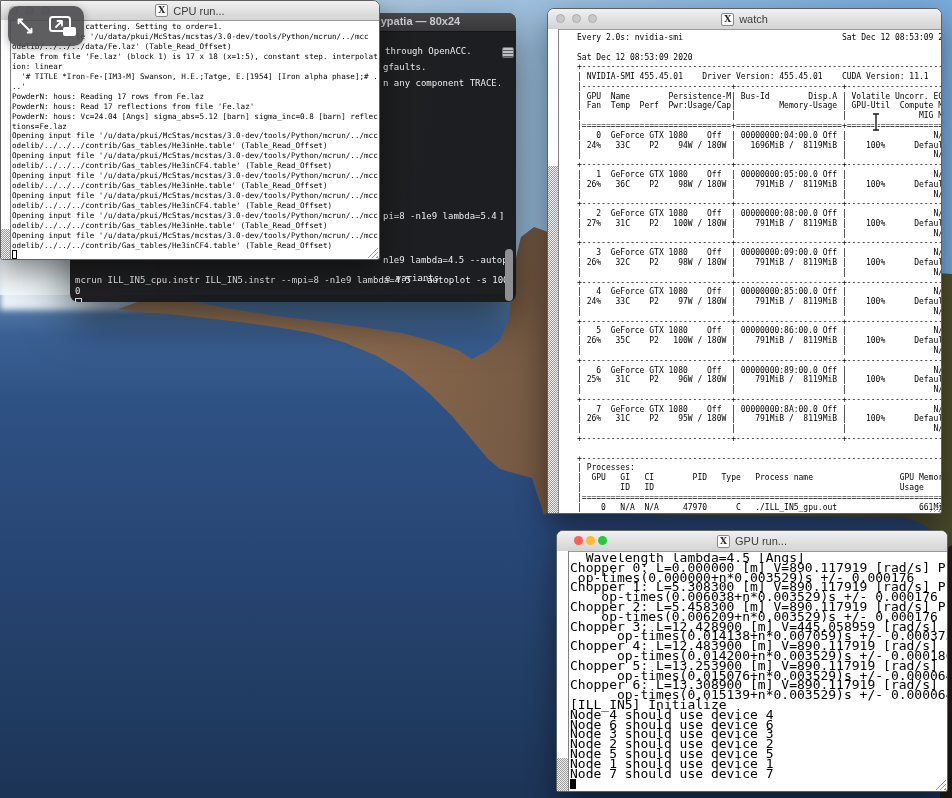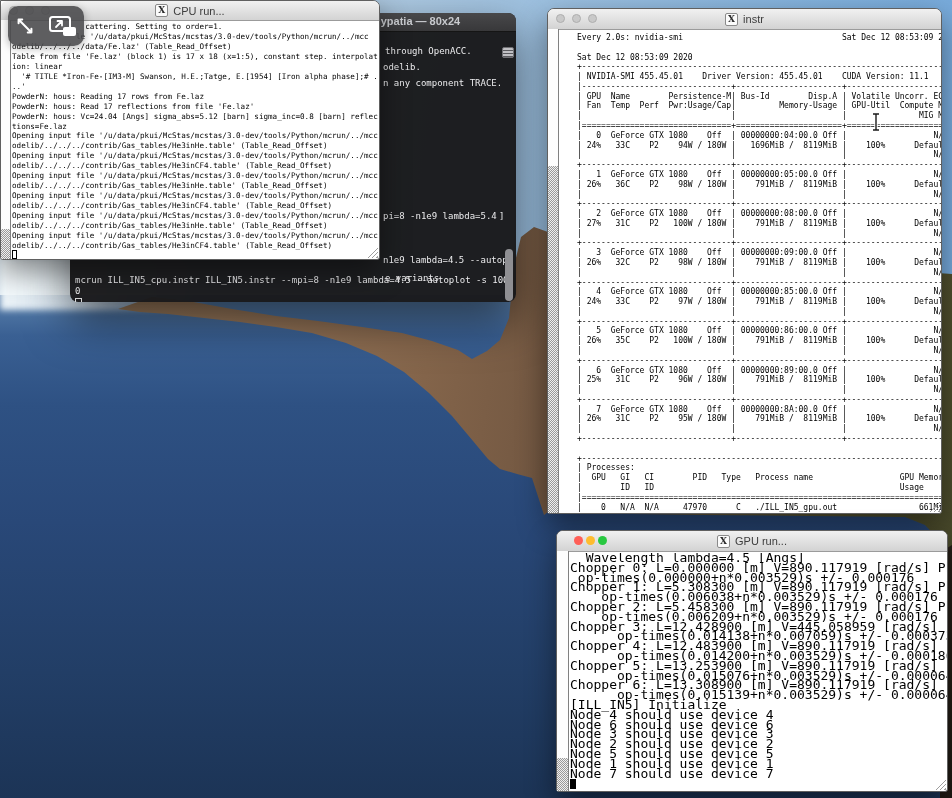--- a/index.html
+++ b/index.html
@@ -168,7 +168,7 @@
       <span class="tl gray" style="left:24px"></span>
       <span class="tl gray" style="left:40px"></span>
       <span class="xicon">X</span>
-      <span>instr</span>
+      <span>watch</span>
     </div>
     <div class="scrollcol">
       <div class="sthumb"></div>

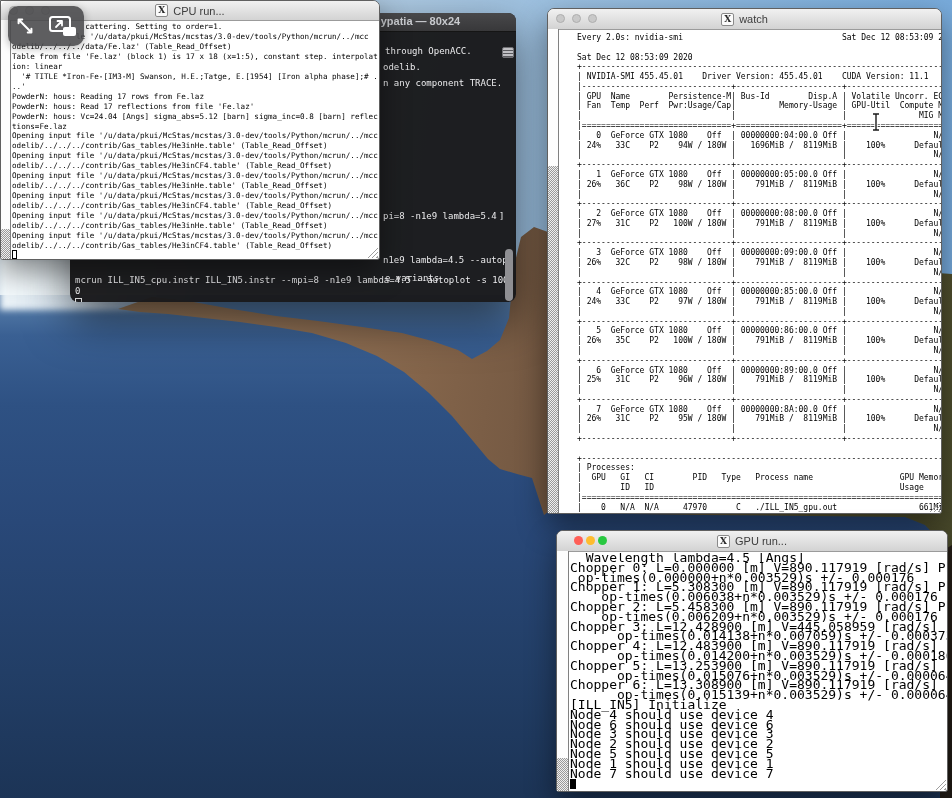--- a/index.html
+++ b/index.html
@@ -109,7 +109,7 @@
     </div>
     <div class="macbody">
       <span class="dfrag f0">through OpenACC.</span>
-      <span class="dfrag f1">odelib.</span>
+      <span class="dfrag f1">gfaults.</span>
       <span class="dfrag f2">n any component TRACE.</span>
       <span class="dfrag f3">pi=8 -n1e9 lambda=5.4</span>
       <span class="dfrag f4">]</span>

